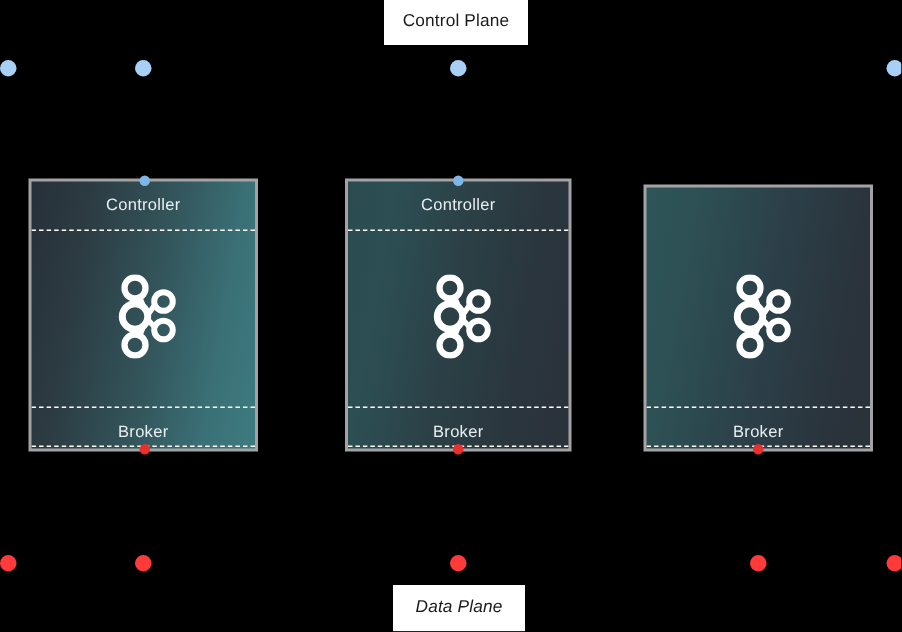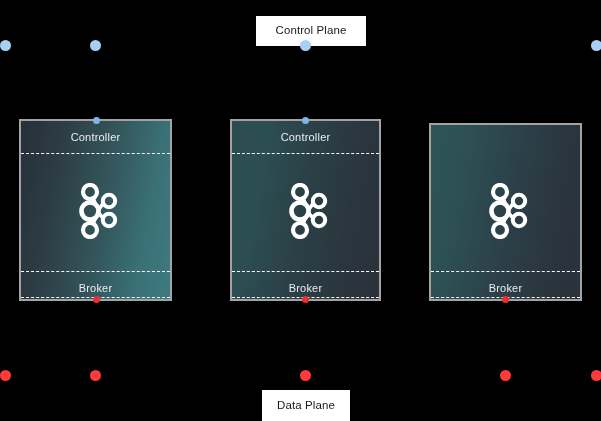--- a/index.html
+++ b/index.html
@@ -31,8 +31,8 @@
   }
   #control-plane-label {
     left: 256px;
-    top: 16px;
-    width: 110px;
+    top: 0px;
+    width: 96px;
     height: 30px;
   }
   #data-plane-label {

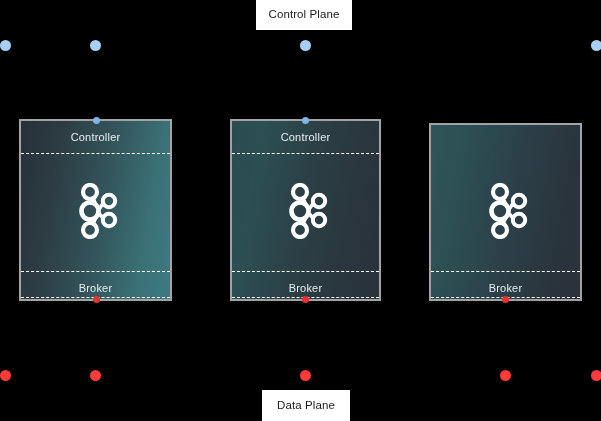--- a/index.html
+++ b/index.html
@@ -40,6 +40,7 @@
     top: 390px;
     width: 88px;
     height: 31px;
+    font-style: italic;
   }
 
   

